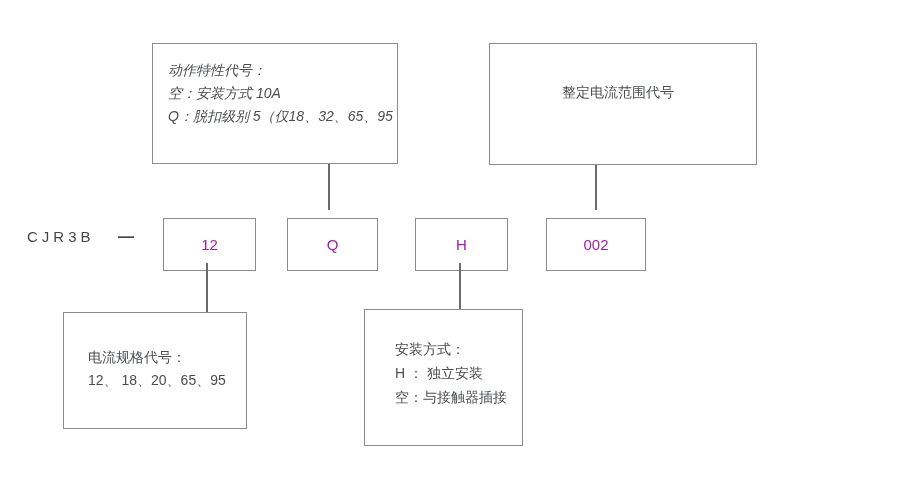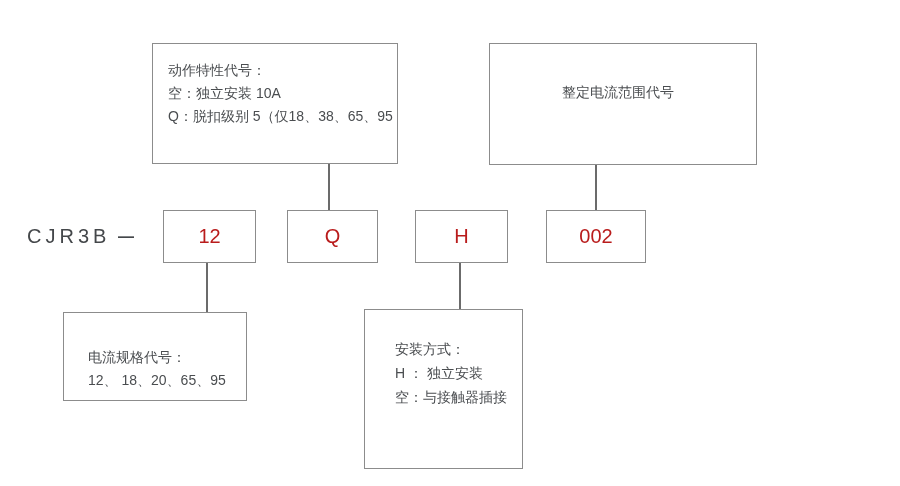--- a/index.html
+++ b/index.html
@@ -65,7 +65,7 @@
     color: #44474a;
   }
   
-  #callout-action   { left: 152px; top: 43px;  width: 246px; height: 121px; padding: 15px 4px 0 15px; }
+  #callout-action   { left: 152px; top: 43px;  width: 246px; height: 121px; padding: 15px 4px 0 15px; font-style: italic; }
   #callout-range    { left: 489px; top: 43px;  width: 268px; height: 122px; padding: 37px 4px 8px 72px; }
   #callout-spec     { left: 63px;  top: 312px; width: 184px; height: 89px; padding: 33px 4px 0 24px; }
   #callout-mount    { left: 364px; top: 309px; width: 159px; height: 160px; padding: 27px 4px 0 30px; line-height: 24px; }

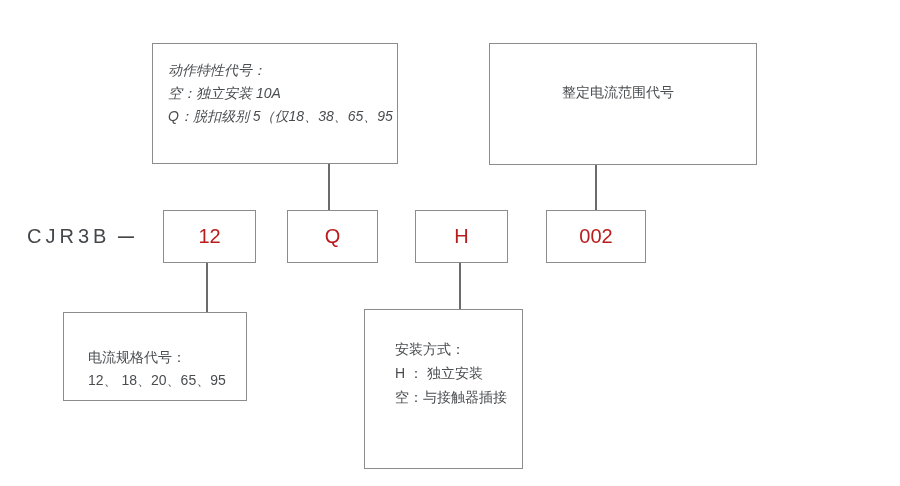--- a/index.html
+++ b/index.html
@@ -85,7 +85,7 @@
 
   <div class="box callout" id="callout-action">
     <div class="line">动作特性代号：</div>
-    <div class="line">空：独立安装 10A</div>
+    <div class="line">空：安装方式 10A</div>
     <div class="line">Q：脱扣级别 5（仅18、38、65、95</div>
   </div>
 

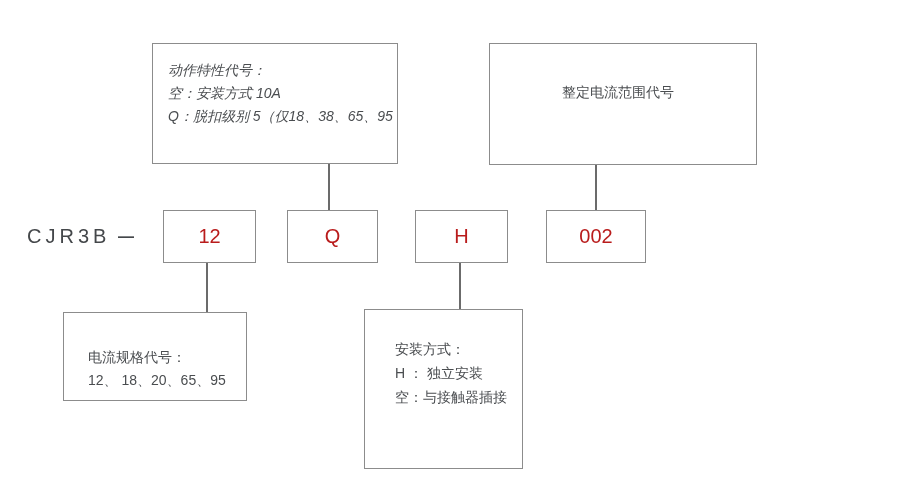--- a/index.html
+++ b/index.html
@@ -86,7 +86,7 @@
   <div class="box callout" id="callout-action">
     <div class="line">动作特性代号：</div>
     <div class="line">空：安装方式 10A</div>
-    <div class="line">Q：脱扣级别 5（仅18、38、65、95</div>
+    <div class="line">Q：脱扣级别 5（仅18、32、65、95</div>
   </div>
 
   <div class="box callout" id="callout-range">

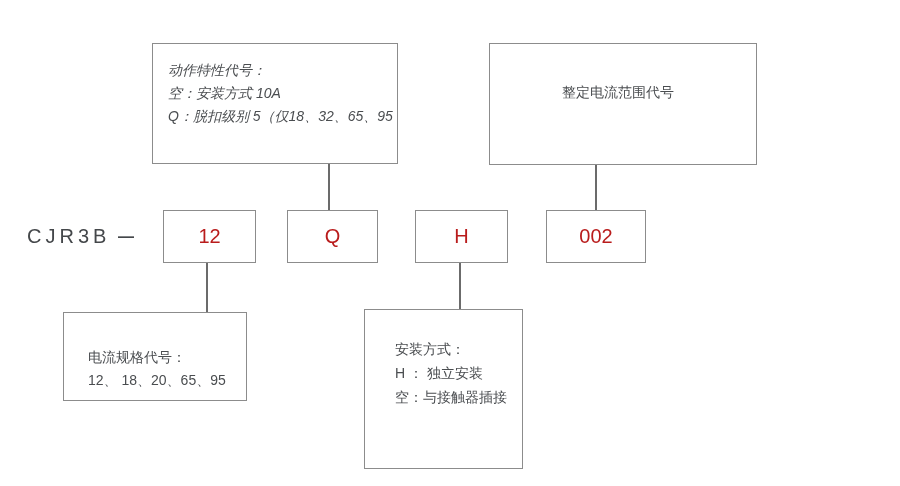--- a/index.html
+++ b/index.html
@@ -49,7 +49,7 @@
     height: 53px;
     display: flex;
     align-items: center;
-    font-size: 20px;
+    font-size: 15px;
     letter-spacing: 4px;
     color: #44474a;
   }

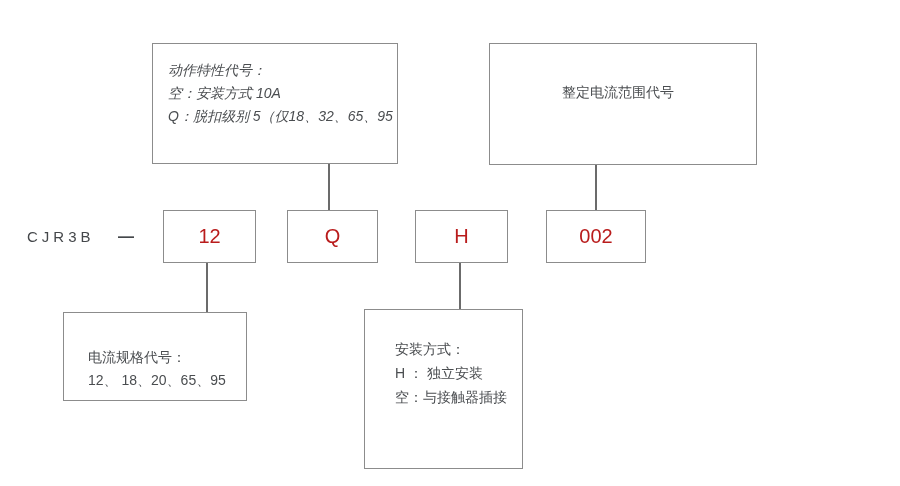--- a/index.html
+++ b/index.html
@@ -34,8 +34,9 @@
     display: flex;
     align-items: center;
     justify-content: center;
-    font-size: 20px;
-    color: #b91c1c;
+    font-size: 15px;
+    color: #a21caf;
+    margin-top: 8px;
   }
   .connector {
     position: absolute;

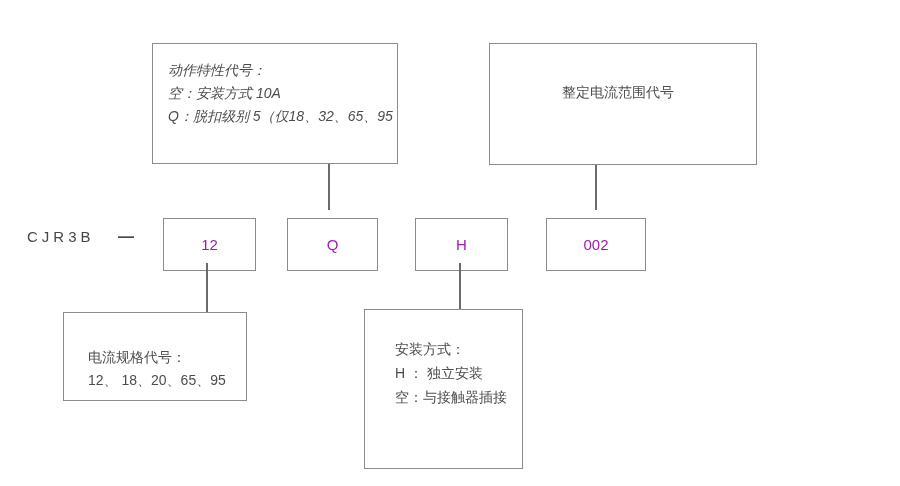--- a/index.html
+++ b/index.html
@@ -68,7 +68,7 @@
   
   #callout-action   { left: 152px; top: 43px;  width: 246px; height: 121px; padding: 15px 4px 0 15px; font-style: italic; }
   #callout-range    { left: 489px; top: 43px;  width: 268px; height: 122px; padding: 37px 4px 8px 72px; }
-  #callout-spec     { left: 63px;  top: 312px; width: 184px; height: 89px; padding: 33px 4px 0 24px; }
+  #callout-spec     { left: 63px;  top: 312px; width: 184px; height: 117px; padding: 33px 4px 0 24px; }
   #callout-mount    { left: 364px; top: 309px; width: 159px; height: 160px; padding: 27px 4px 0 30px; line-height: 24px; }
   #code-12   { left: 163px; top: 210px; width: 93px;  height: 53px; }
   #code-q    { left: 287px; top: 210px; width: 91px;  height: 53px; }

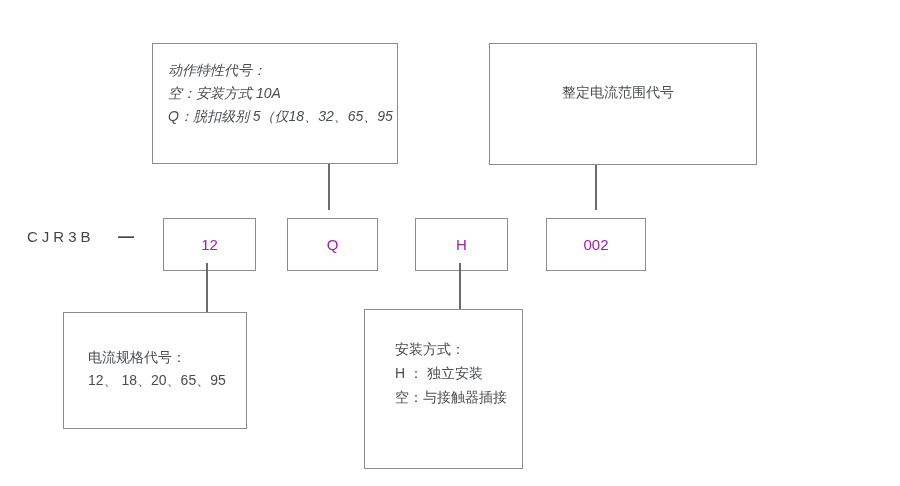--- a/index.html
+++ b/index.html
@@ -69,7 +69,7 @@
   #callout-action   { left: 152px; top: 43px;  width: 246px; height: 121px; padding: 15px 4px 0 15px; font-style: italic; }
   #callout-range    { left: 489px; top: 43px;  width: 268px; height: 122px; padding: 37px 4px 8px 72px; }
   #callout-spec     { left: 63px;  top: 312px; width: 184px; height: 117px; padding: 33px 4px 0 24px; }
-  #callout-mount    { left: 364px; top: 309px; width: 159px; height: 160px; padding: 27px 4px 0 30px; line-height: 24px; }
+  #callout-mount    { left: 364px; top: 309px; width: 159px; height: 137px; padding: 27px 4px 0 30px; line-height: 24px; }
   #code-12   { left: 163px; top: 210px; width: 93px;  height: 53px; }
   #code-q    { left: 287px; top: 210px; width: 91px;  height: 53px; }
   #code-h    { left: 415px; top: 210px; width: 93px;  height: 53px; }

